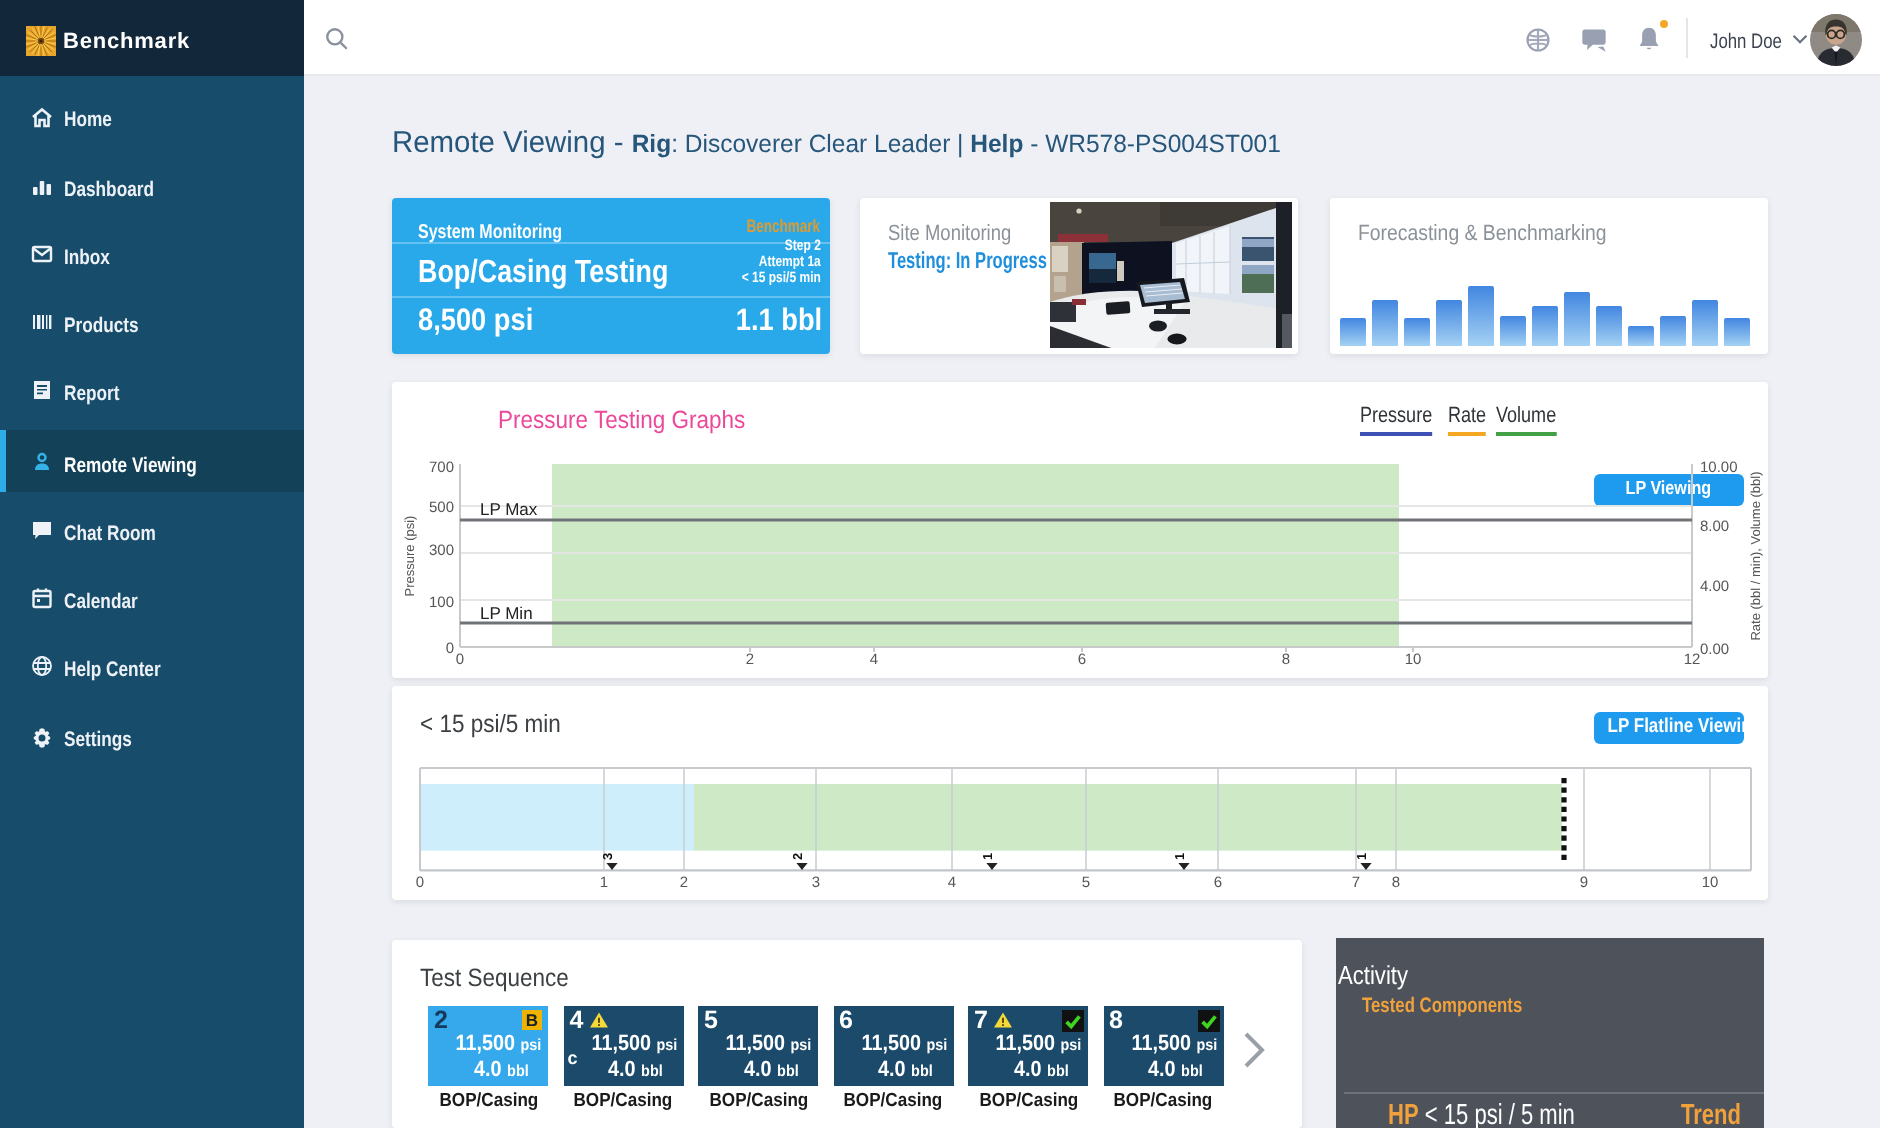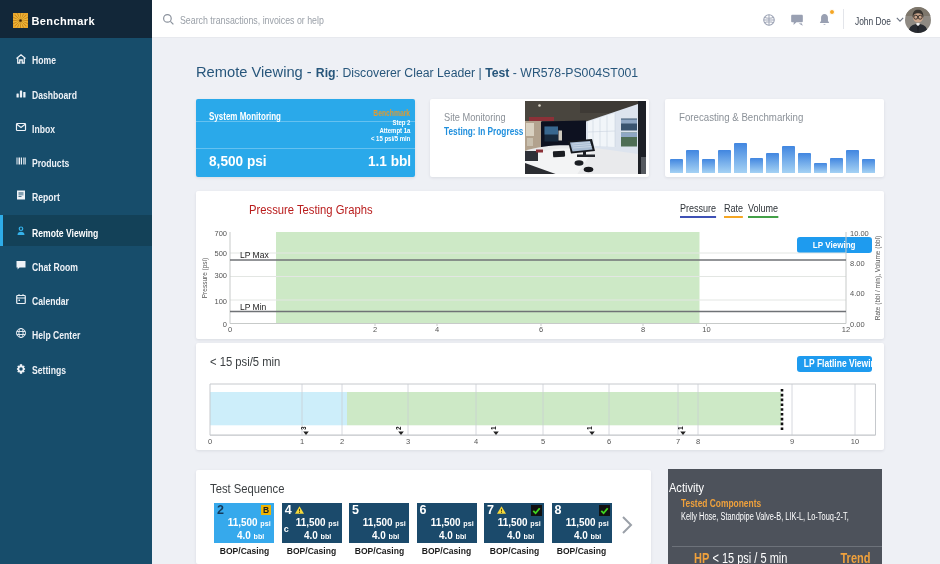--- a/index.html
+++ b/index.html
@@ -201,7 +201,6 @@
       <circle cx="10" cy="10" r="7"></circle>
       <path d="M15.5 15.5 L21 21"></path>
     </svg>
-  <div id="searchtxt" class="abs"><span class="cd">Search transactions, invoices or help</span></div>
   <div id="topicons" class="abs">
     <svg class="abs" style="left:762px;top:13px;" width="14" height="14" viewBox="0 0 24 24" fill="none" stroke="#9aa1b3" stroke-width="1.8">
         <circle cx="12" cy="12" r="9"></circle>

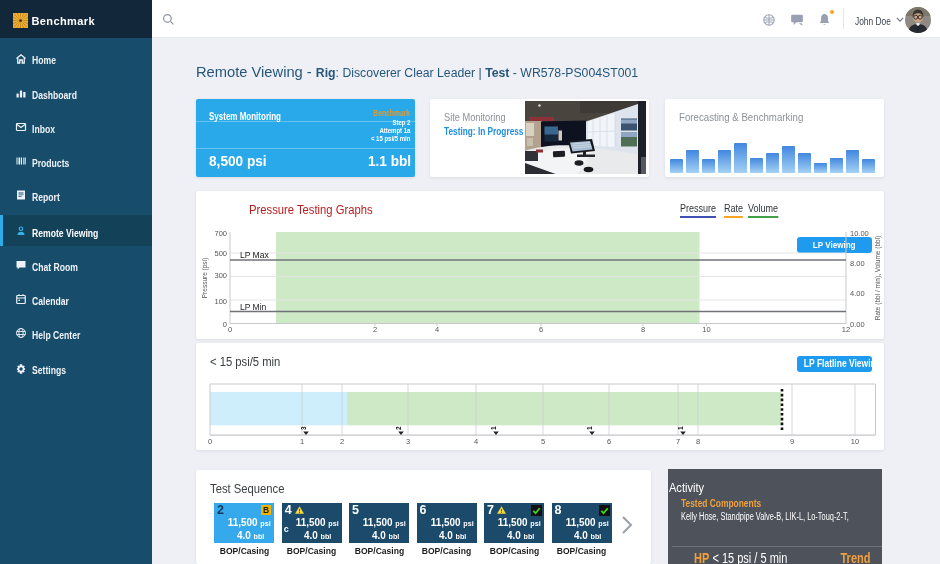--- a/index.html
+++ b/index.html
@@ -244,7 +244,7 @@
     </svg>
   </div>
   <div id="johndoe" class="abs"><span class="cd" style="transform:scaleX(0.8);">John Doe</span></div>
-  <div id="heading" class="abs"><span class="cd" style="transform:scaleX(0.98);"><span class="big">Remote Viewing - </span><b>Rig</b>: Discoverer Clear Leader | <b>Test</b> - WR578-PS004ST001</span></div>
+  <div id="heading" class="abs"><span class="cd" style="transform:scaleX(0.98);"><span class="big">Remote Viewing - </span><b>Rig</b>: Discoverer Clear Leader | <b>Help</b> - WR578-PS004ST001</span></div>
 
   <div id="card1" class="abs card">
     <div class="c1div" style="top:22px;"></div>

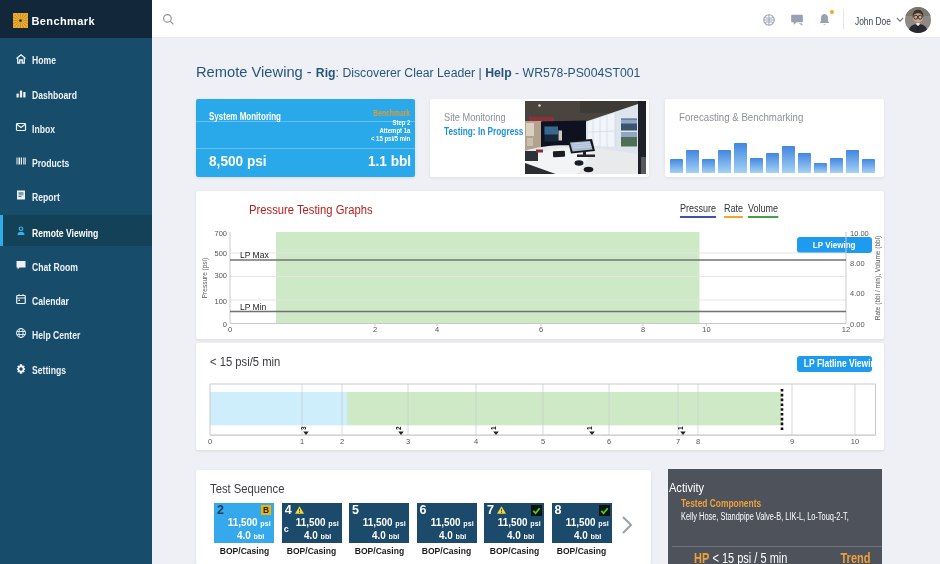--- a/index.html
+++ b/index.html
@@ -252,6 +252,7 @@
     <div id="c1-t1" class="abs"><span class="cd">System Monitoring</span></div>
     <div id="c1-bench" class="abs"><span class="cdr" style="transform:scaleX(0.75);">Benchmark</span></div>
     <div id="c1-steps" class="abs"><span class="cdr">Step 2<br>Attempt 1a<br>&lt; 15 psi/5 min</span></div>
+    <div id="c1-t2" class="abs"><span class="cd" style="transform:scaleX(0.84);">Bop/Casing Testing</span></div>
     <div id="c1-psi" class="abs"><span class="cd" style="transform:scaleX(0.88);">8,500 psi</span></div>
     <div id="c1-bbl" class="abs"><span class="cdr" style="transform:scaleX(0.88);">1.1 bbl</span></div>
   </div>

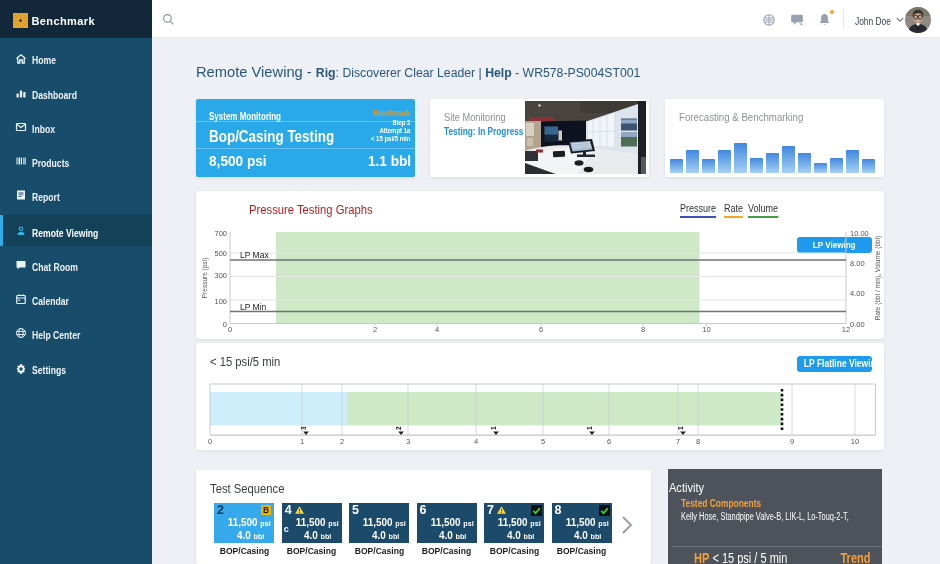--- a/index.html
+++ b/index.html
@@ -43,7 +43,7 @@
 .bar{position:absolute;bottom:4px;width:13px;background:linear-gradient(#4186e0,#a5d2f4);border-radius:1px 1px 0 0;}
 
 #chartcard1{left:196px;top:191px;width:688px;height:148px;}
-#cc1-title{left:14px;top:12px;font-size:12.5px;color:#b91c1c;padding-left:39px;}
+#cc1-title{left:14px;top:12px;font-size:12.5px;color:#ec4899;padding-left:39px;}
 .legend{top:10.5px;font-size:11px;color:#2e3338;padding-bottom:2px;transform:scaleX(0.82);transform-origin:0 0;white-space:nowrap;}
 #lg-p{left:484px;border-bottom:2px solid #3f51b5;}
 #lg-r{left:527.5px;border-bottom:2px solid #f5a623;}

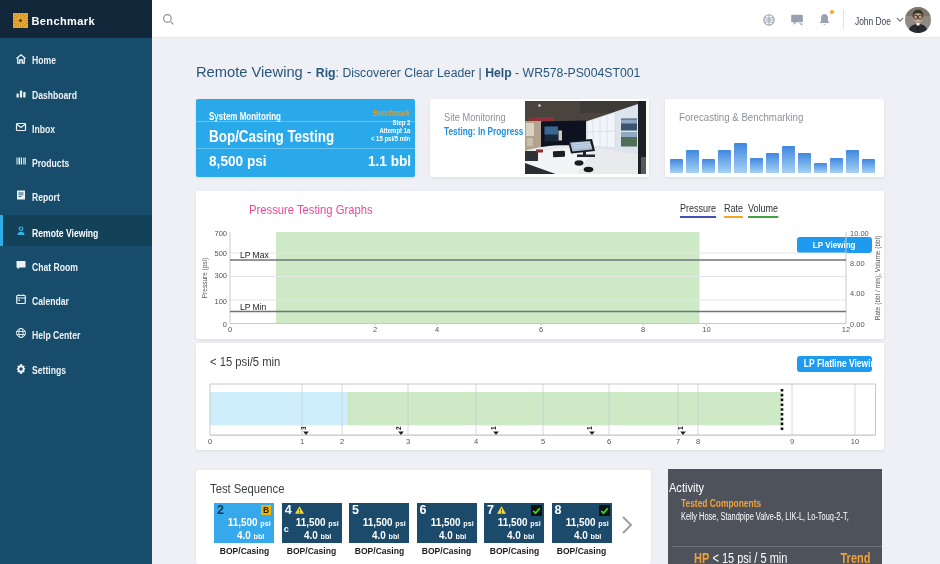--- a/index.html
+++ b/index.html
@@ -513,7 +513,6 @@
   <div id="activity" class="abs">
     <div id="act-title" class="abs"><span class="cd" style="transform:scaleX(0.85);">Activity</span></div>
     <div id="act-sub" class="abs"><span class="cd">Tested Components</span></div>
-    <div id="act-l1" class="abs"><span class="cd" style="transform:scaleX(0.74);">Kelly Hose, Standpipe Valve-B, LIK-L, Lo-Touq-2-T,</span></div>
     <div id="act-div" class="abs"></div>
     <div id="act-bot" class="abs"><span class="cd" style="transform:scaleX(0.76);"><span style="color:#f0a13c;font-weight:bold;">HP</span> &lt; 15 psi / 5 min</span><span class="cdr" style="float:right;color:#f0a13c;font-weight:bold;transform:scaleX(0.76);">Trend</span></div>
   </div>

